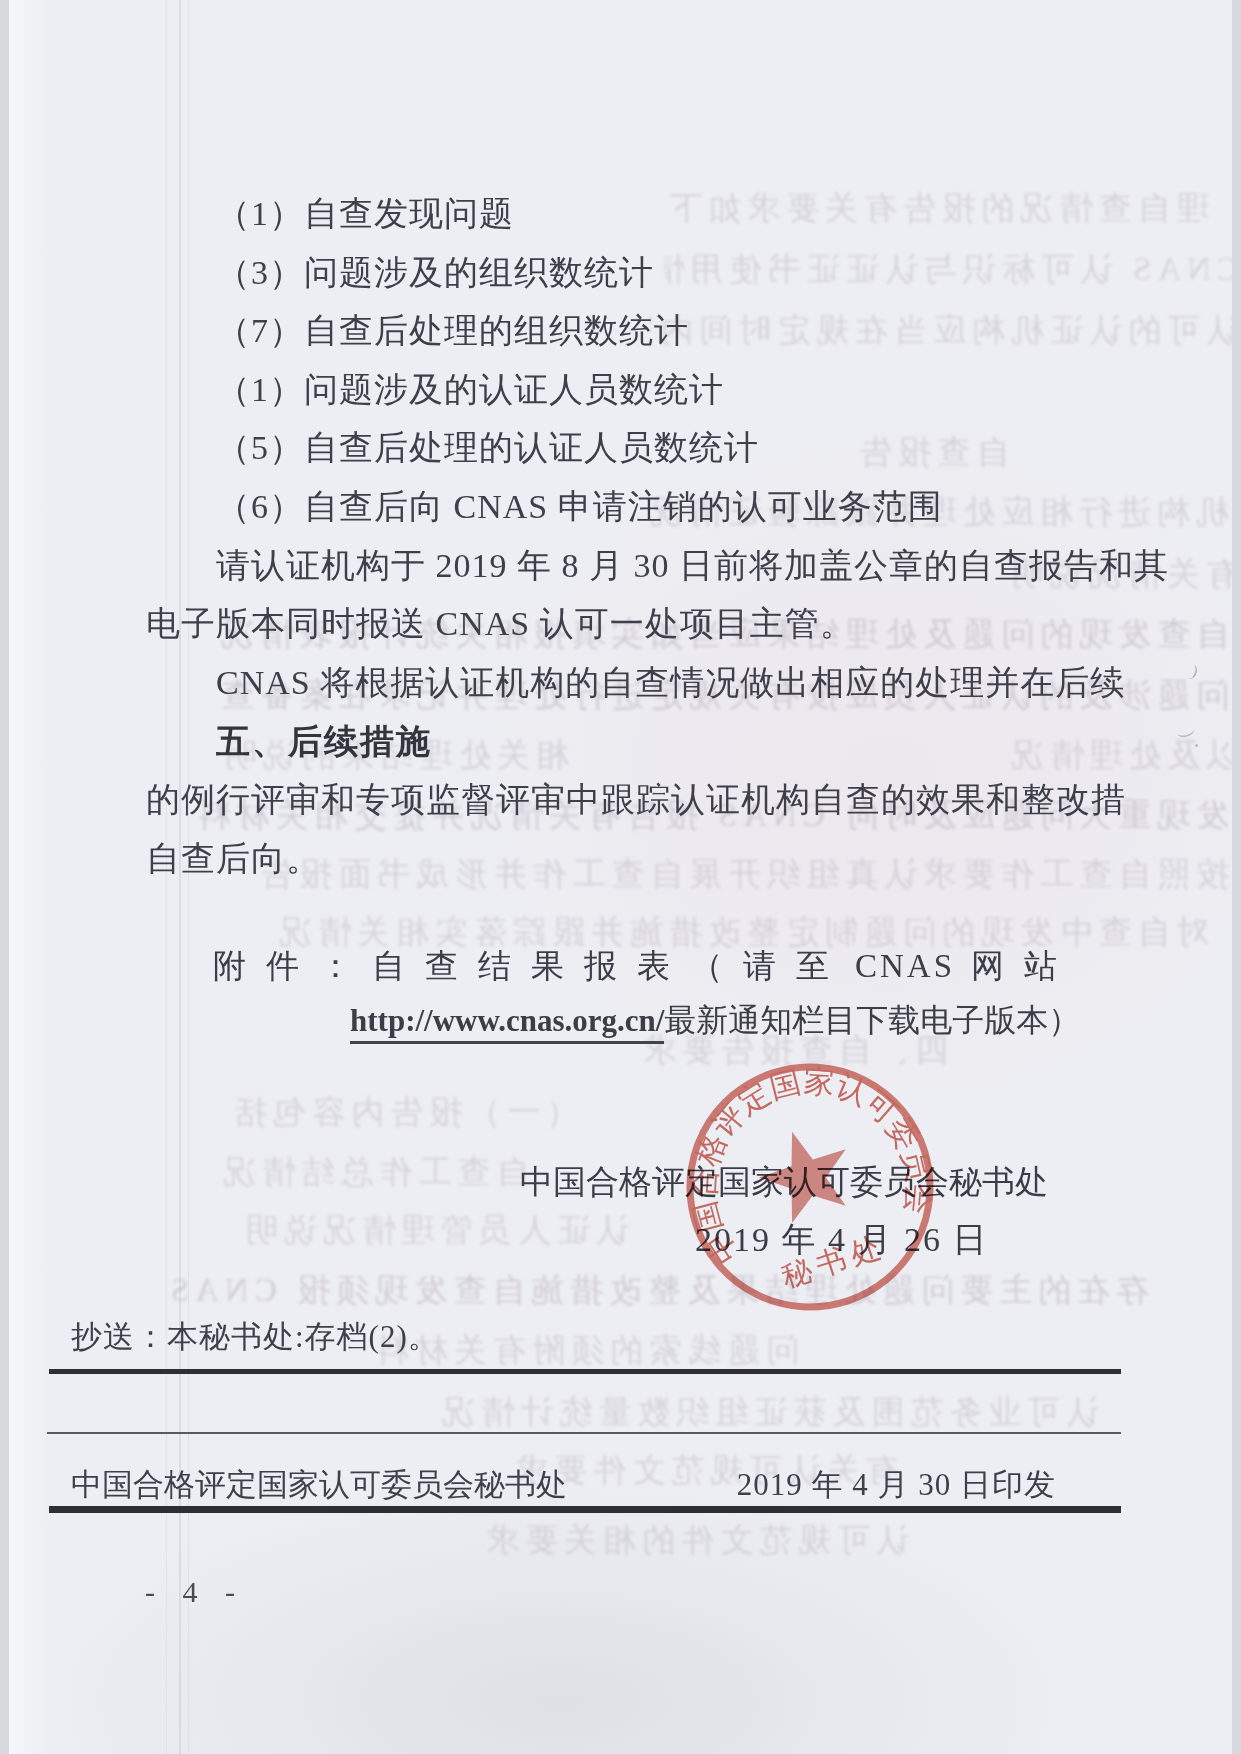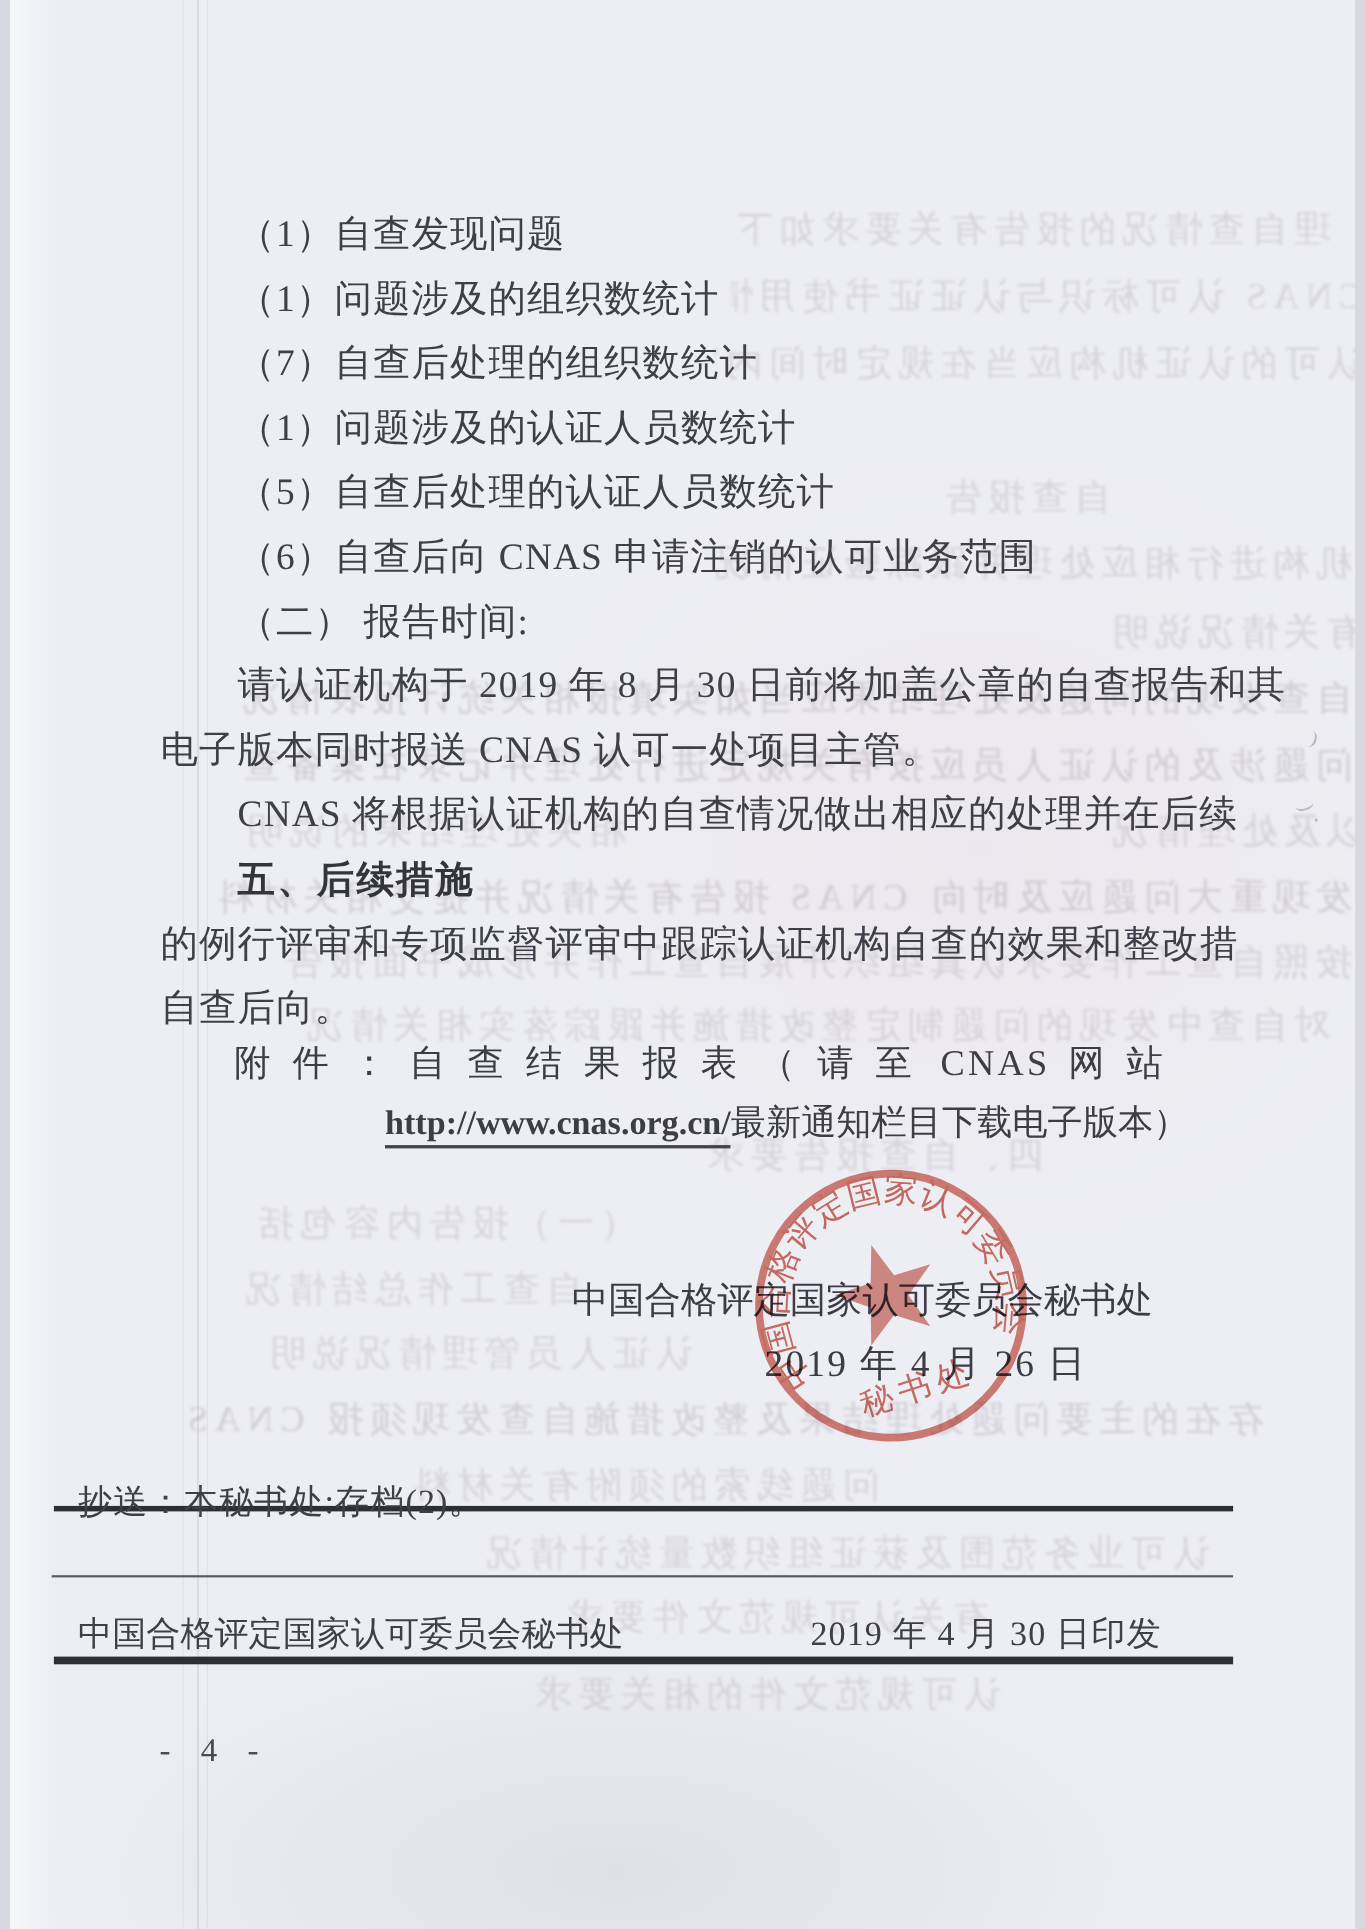--- a/index.html
+++ b/index.html
@@ -122,7 +122,7 @@
   <div class="body-text">
 
   <div class="line indent"><span>（1）自查发现问题</span></div>
-      <div class="line indent"><span>（1）问题涉及的组织数统计</span></div>
+      <div class="line indent"><span>（3）问题涉及的组织数统计</span></div>
       <div class="line indent"><span>（7）自查后处理的组织数统计</span></div>
       <div class="line indent"><span>（1）问题涉及的认证人员数统计</span></div>
       <div class="line indent"><span>（5）自查后处理的认证人员数统计</span></div>

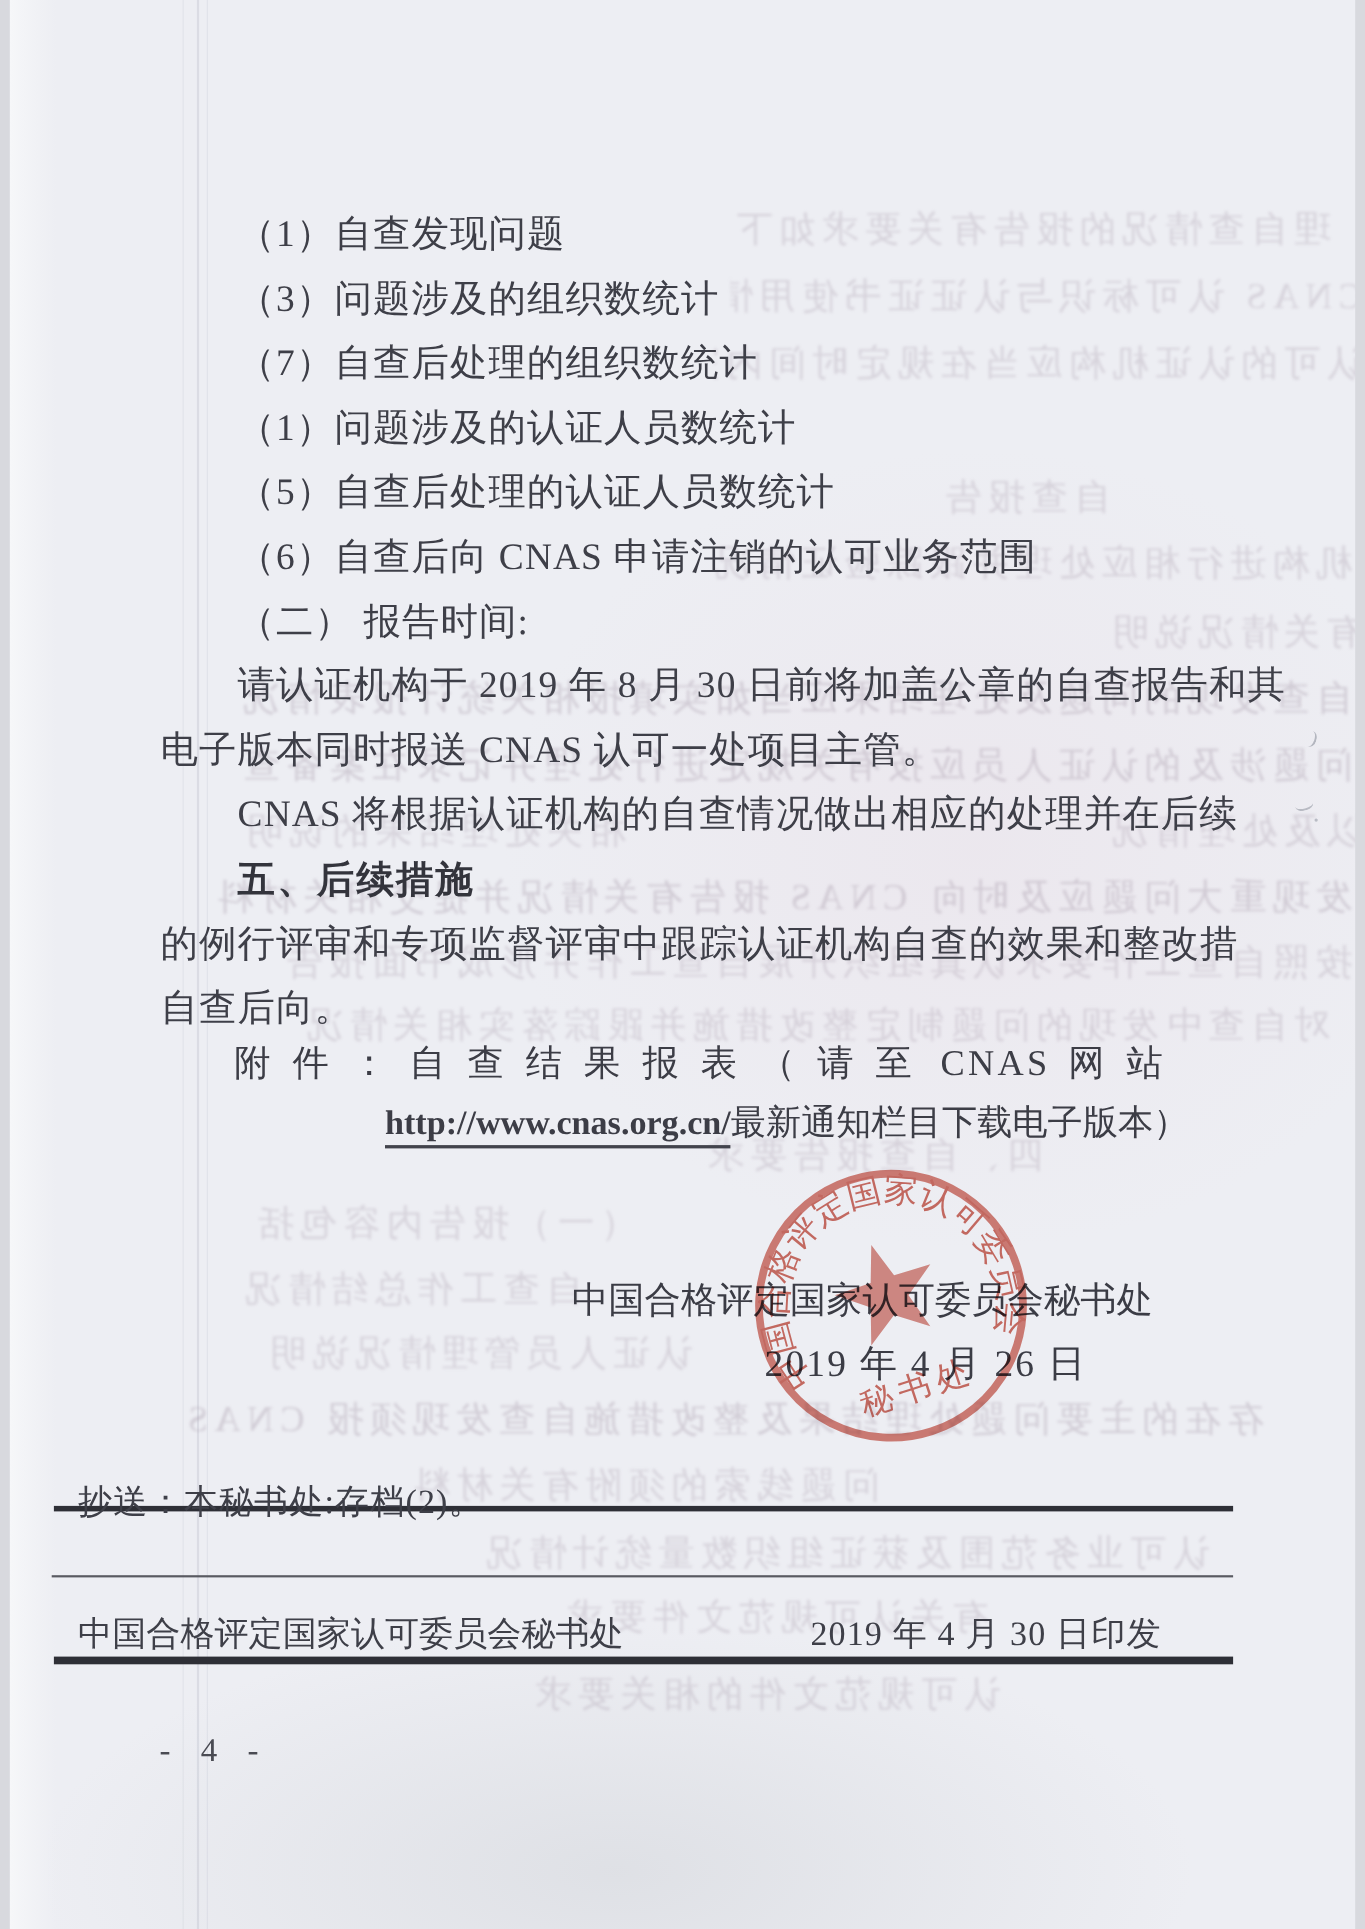--- a/index.html
+++ b/index.html
@@ -127,7 +127,6 @@
       <div class="line indent"><span>（1）问题涉及的认证人员数统计</span></div>
       <div class="line indent"><span>（5）自查后处理的认证人员数统计</span></div>
       <div class="line indent"><span>（6）自查后向 CNAS 申请注销的认可业务范围</span></div>
-      <div class="line indent"><span>（二） 报告时间:</span></div>
       <div class="line indent"><span>请认证机构于 2019 年 8 月 30 日前将加盖公章的自查报告和其</span></div>
       <div class="line"><span>电子版本同时报送 CNAS 认可一处项目主管。</span></div>
       <div class="line indent"><span>CNAS 将根据认证机构的自查情况做出相应的处理并在后续</span></div>

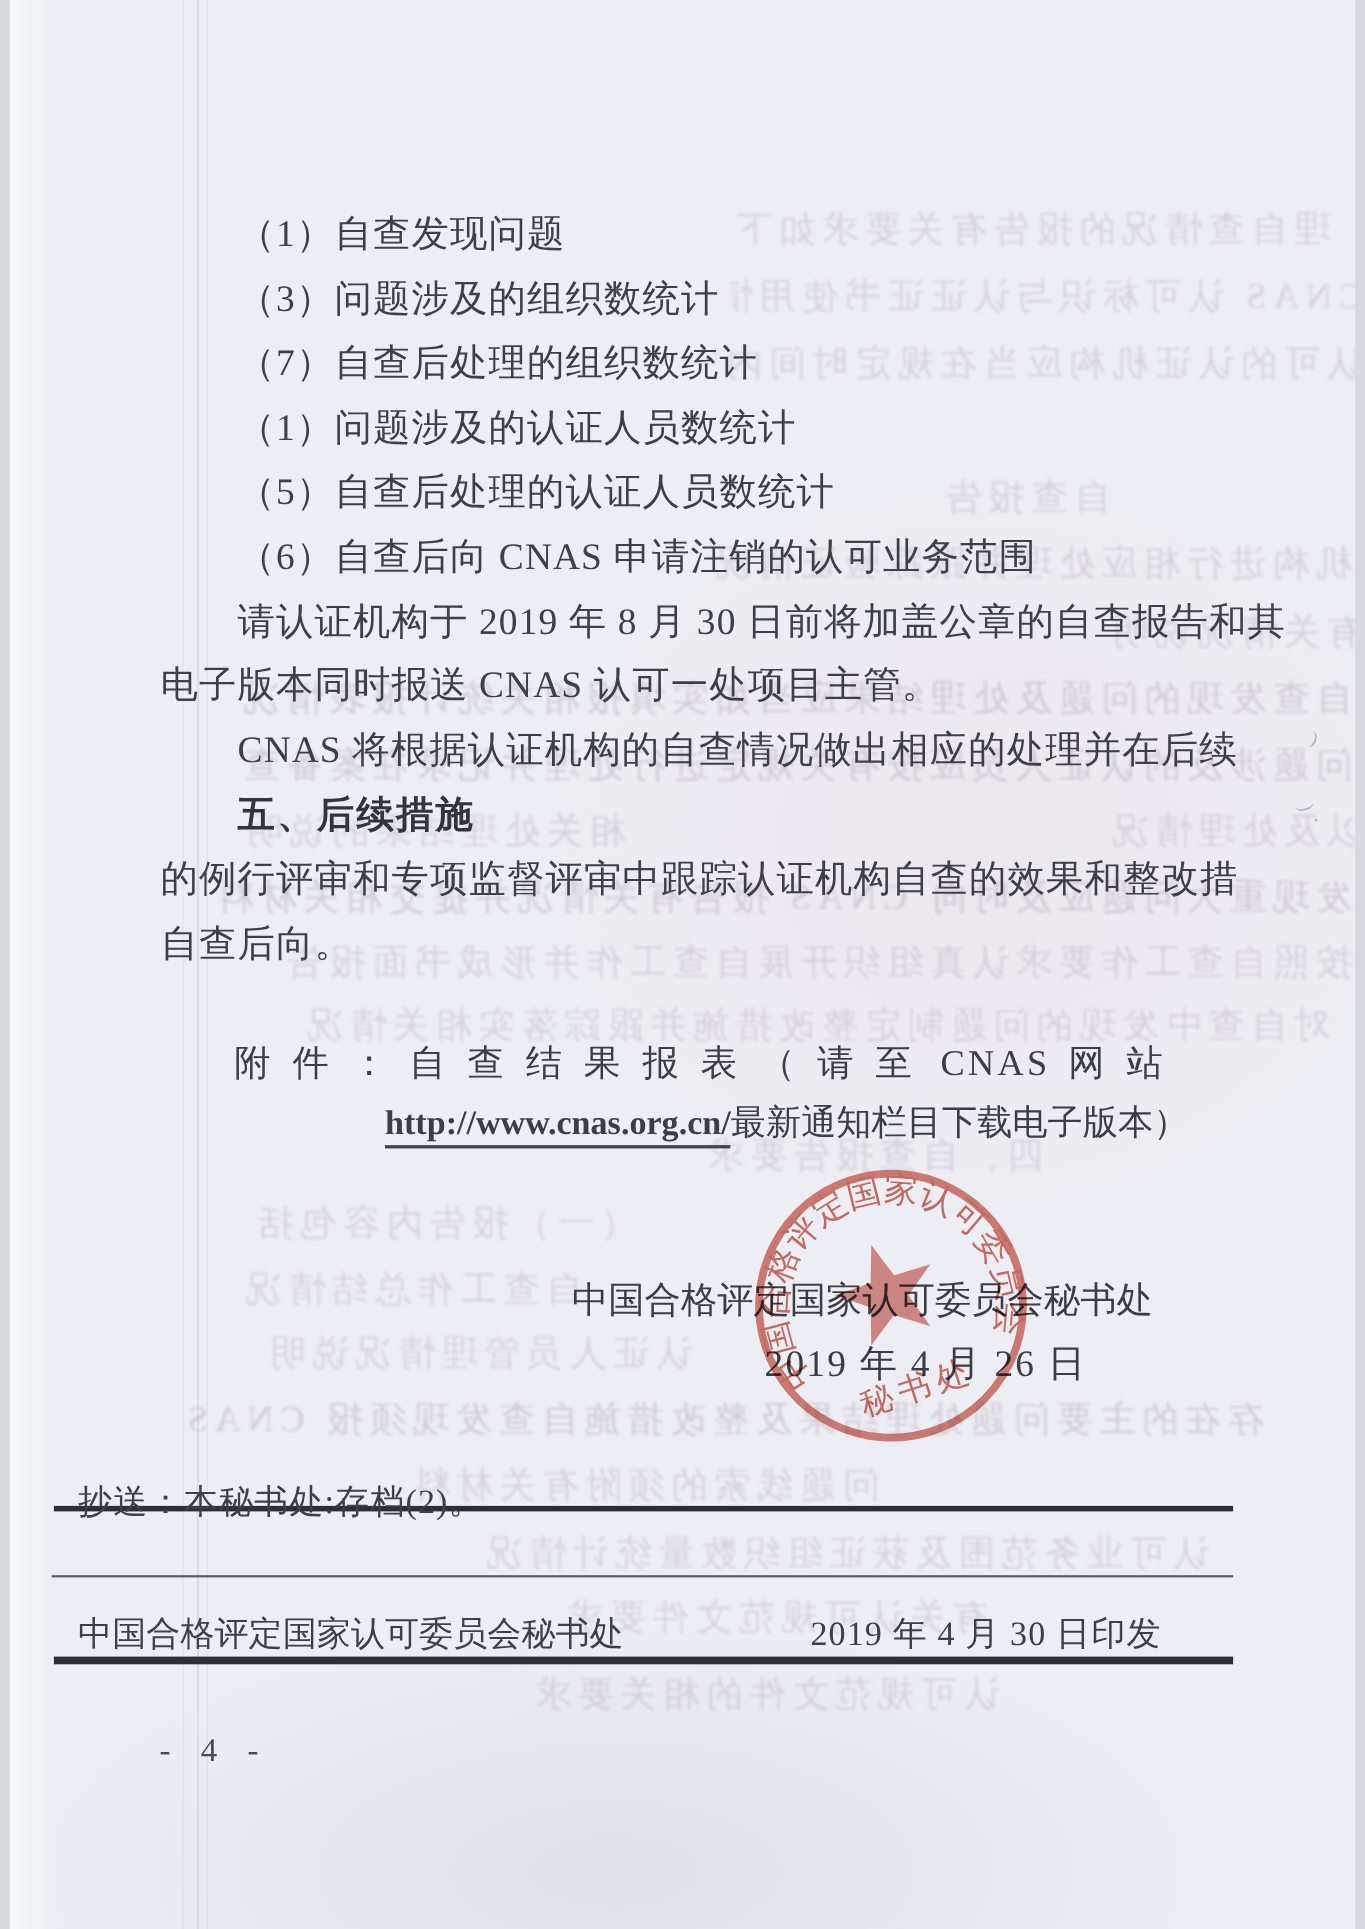--- a/index.html
+++ b/index.html
@@ -73,7 +73,7 @@
   .rule-top{left:40px;top:1369px;width:1072px;height:5px;}
   .rule-mid{left:38px;top:1432px;width:1074px;height:2px;background:#595a61;}
   .rule-bot{left:40px;top:1506px;width:1072px;height:7px;}
-  .cc-line{position:absolute;left:62px;top:1344px;z-index:2;font-size:31px;letter-spacing:1px;white-space:nowrap;}
+  .cc-line{position:absolute;left:62px;top:1316px;z-index:2;font-size:31px;letter-spacing:1px;white-space:nowrap;}
   .issuer{position:absolute;left:62px;top:1464px;z-index:2;font-size:31px;white-space:nowrap;}
   .print-date{position:absolute;right:176px;top:1464px;z-index:2;font-size:31px;letter-spacing:1px;white-space:nowrap;}
   .page-num{position:absolute;left:136px;top:1575px;z-index:2;font-size:30px;letter-spacing:10px;color:#4a4b53;}

